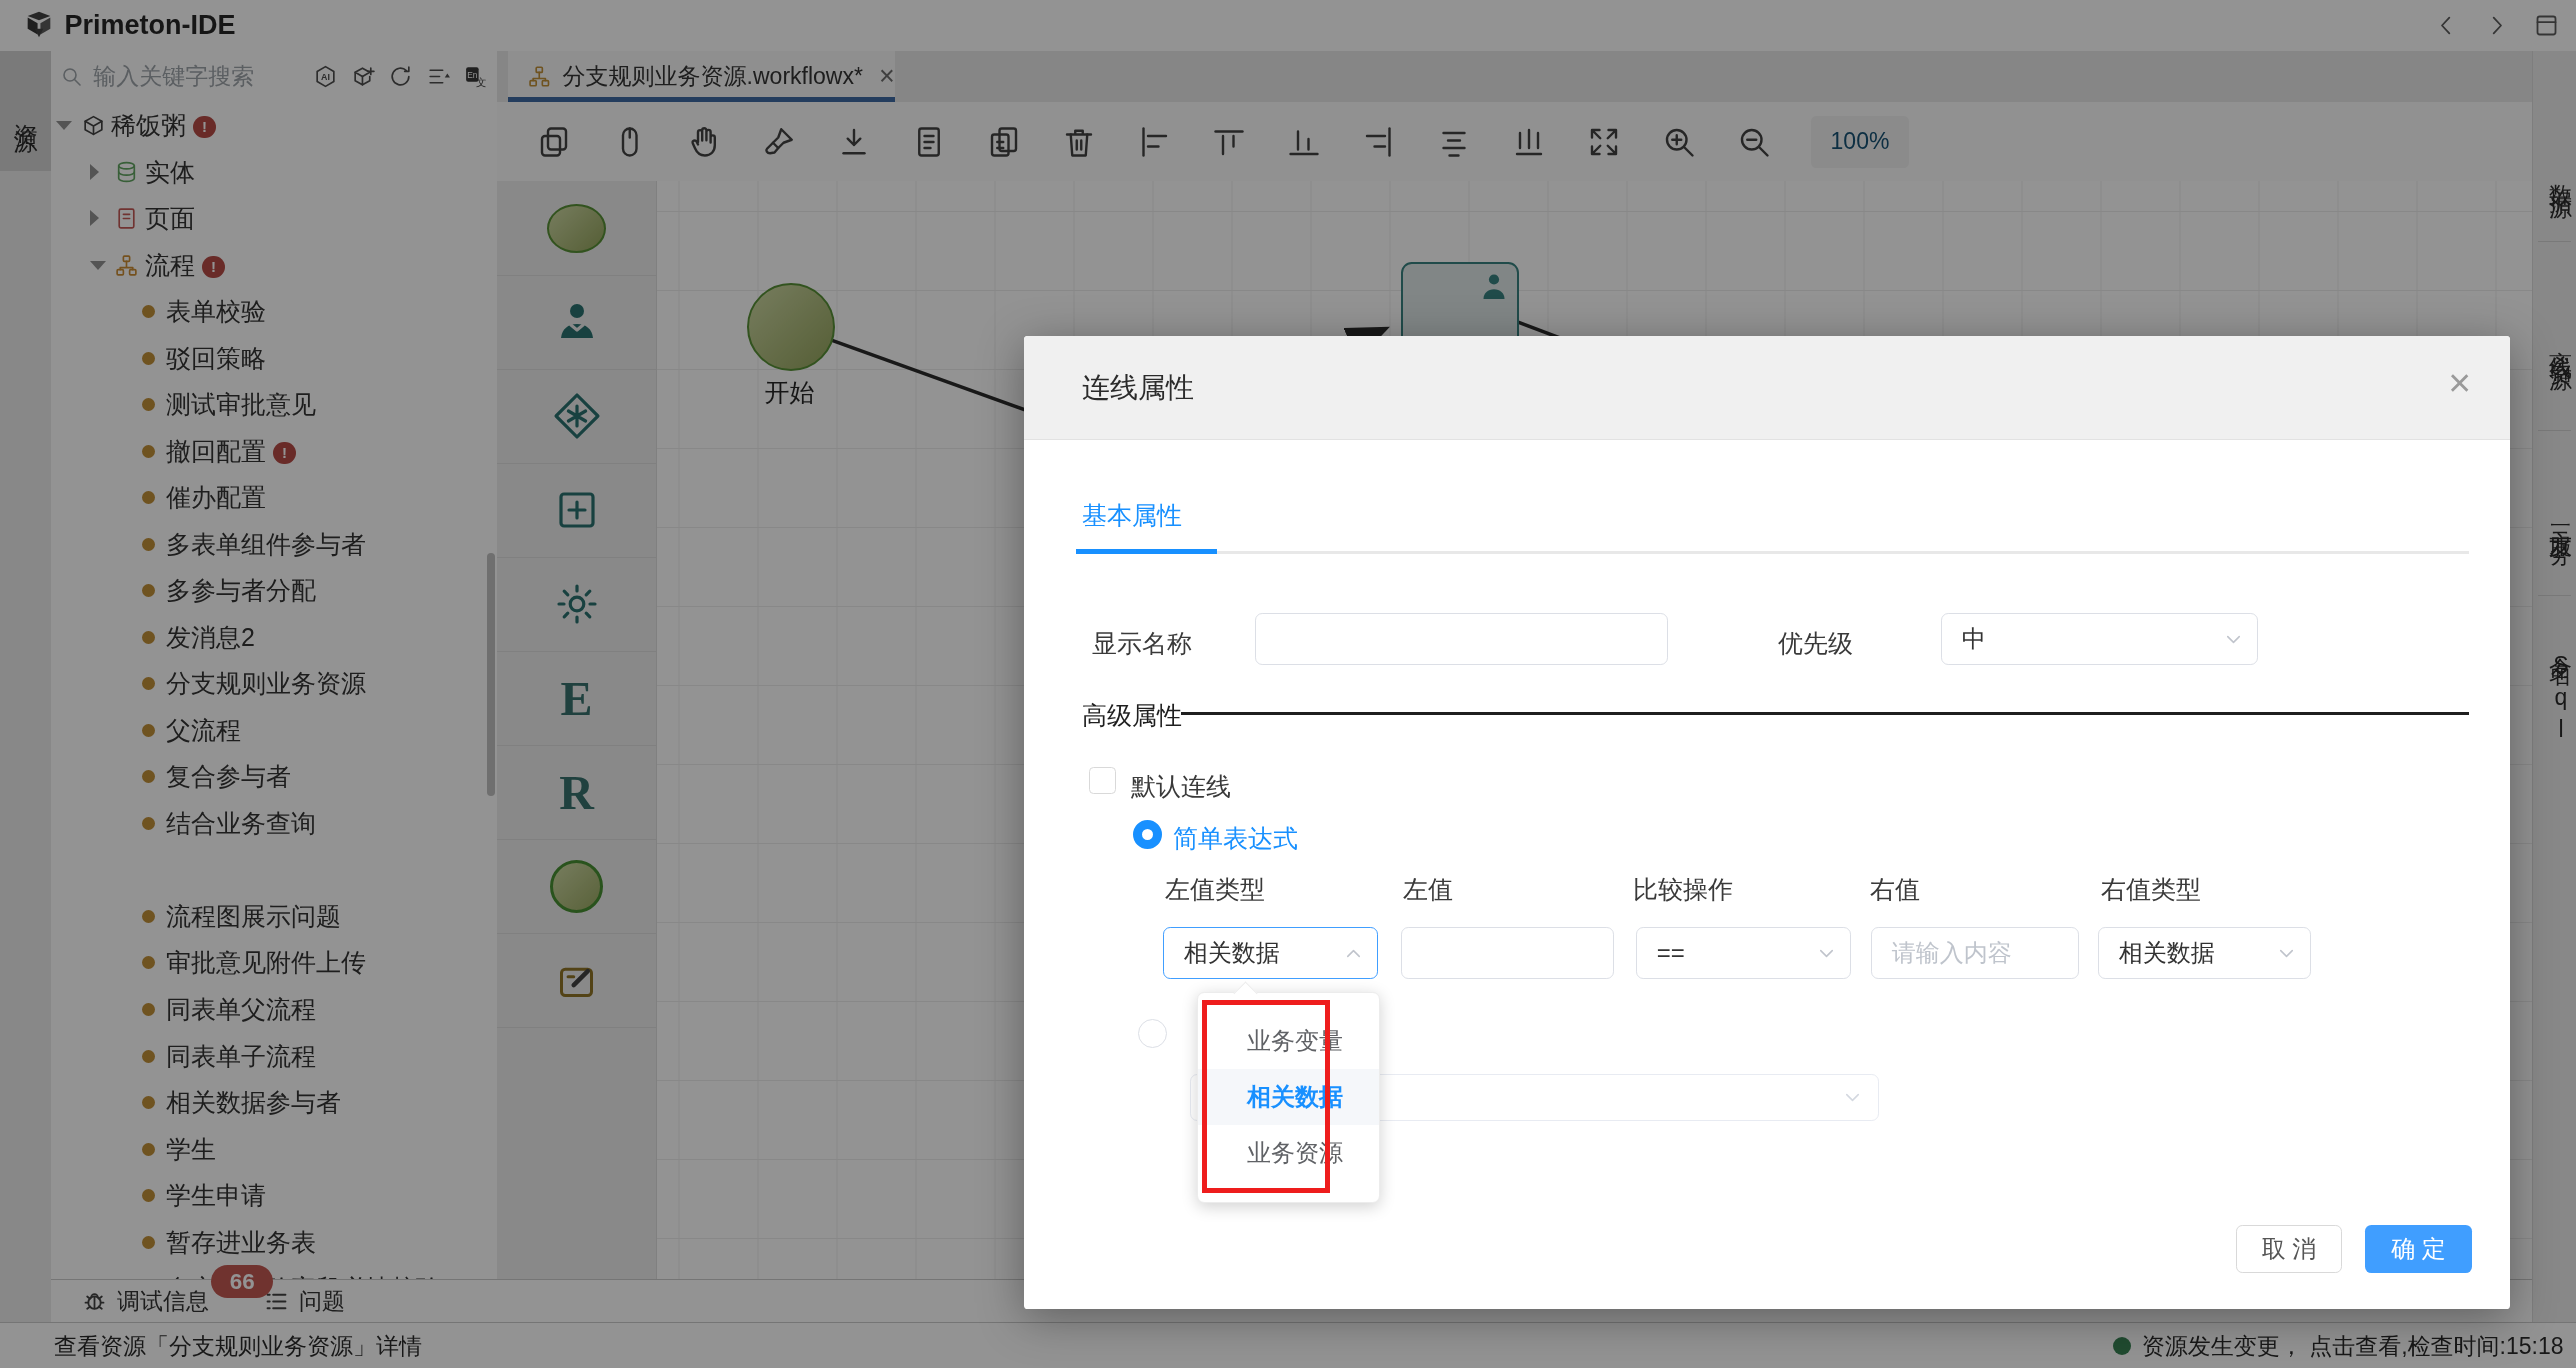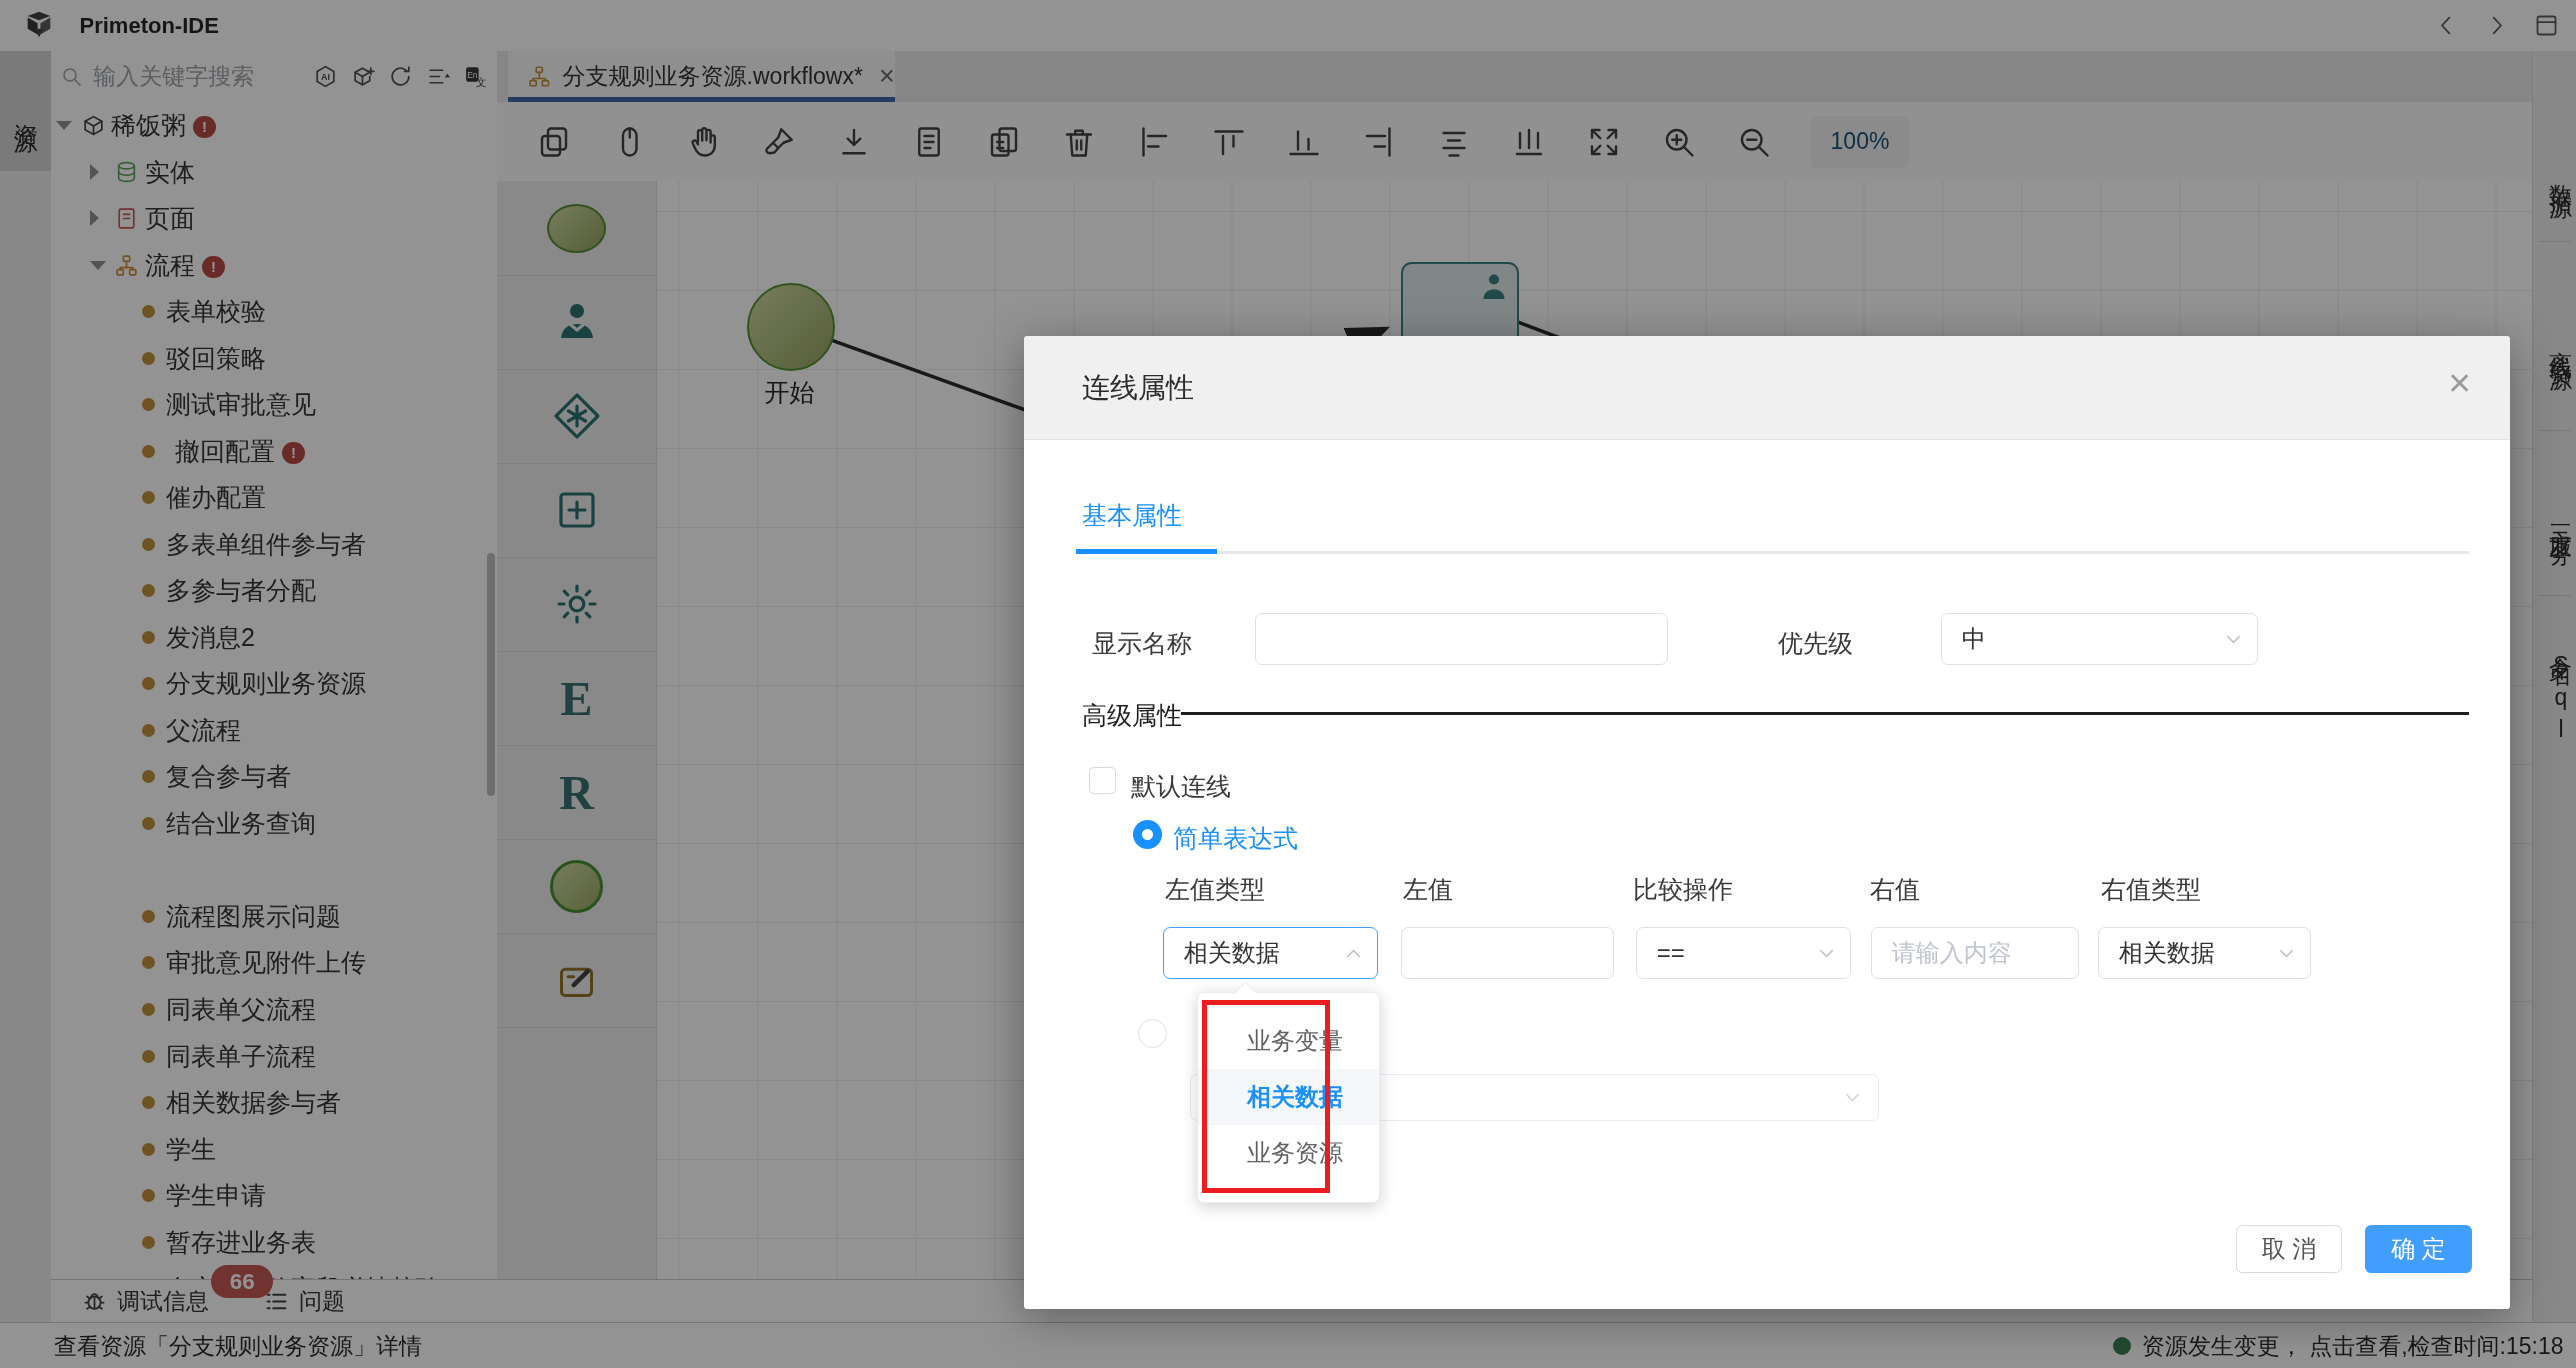--- a/index.html
+++ b/index.html
@@ -10,7 +10,7 @@
   
   #titlebar{left:0;top:0;width:2576px;height:51px;background:#fff;border-bottom:0.9px solid #d9d9d9;display:flex;align-items:center;}
   #logo{margin-left:21.5px;width:34px;height:34px;}
-  #apptitle{margin-left:24px;font-size:22px;font-weight:600;color:#1c1c1c;}
+  #apptitle{margin-left:9px;font-size:27px;font-weight:600;color:#1c1c1c;}
   #winicons{position:absolute;right:16px;top:0;height:51px;display:flex;align-items:center;gap:23px;color:#555;}
   #winicons .ic{width:27px;height:27px;}
   

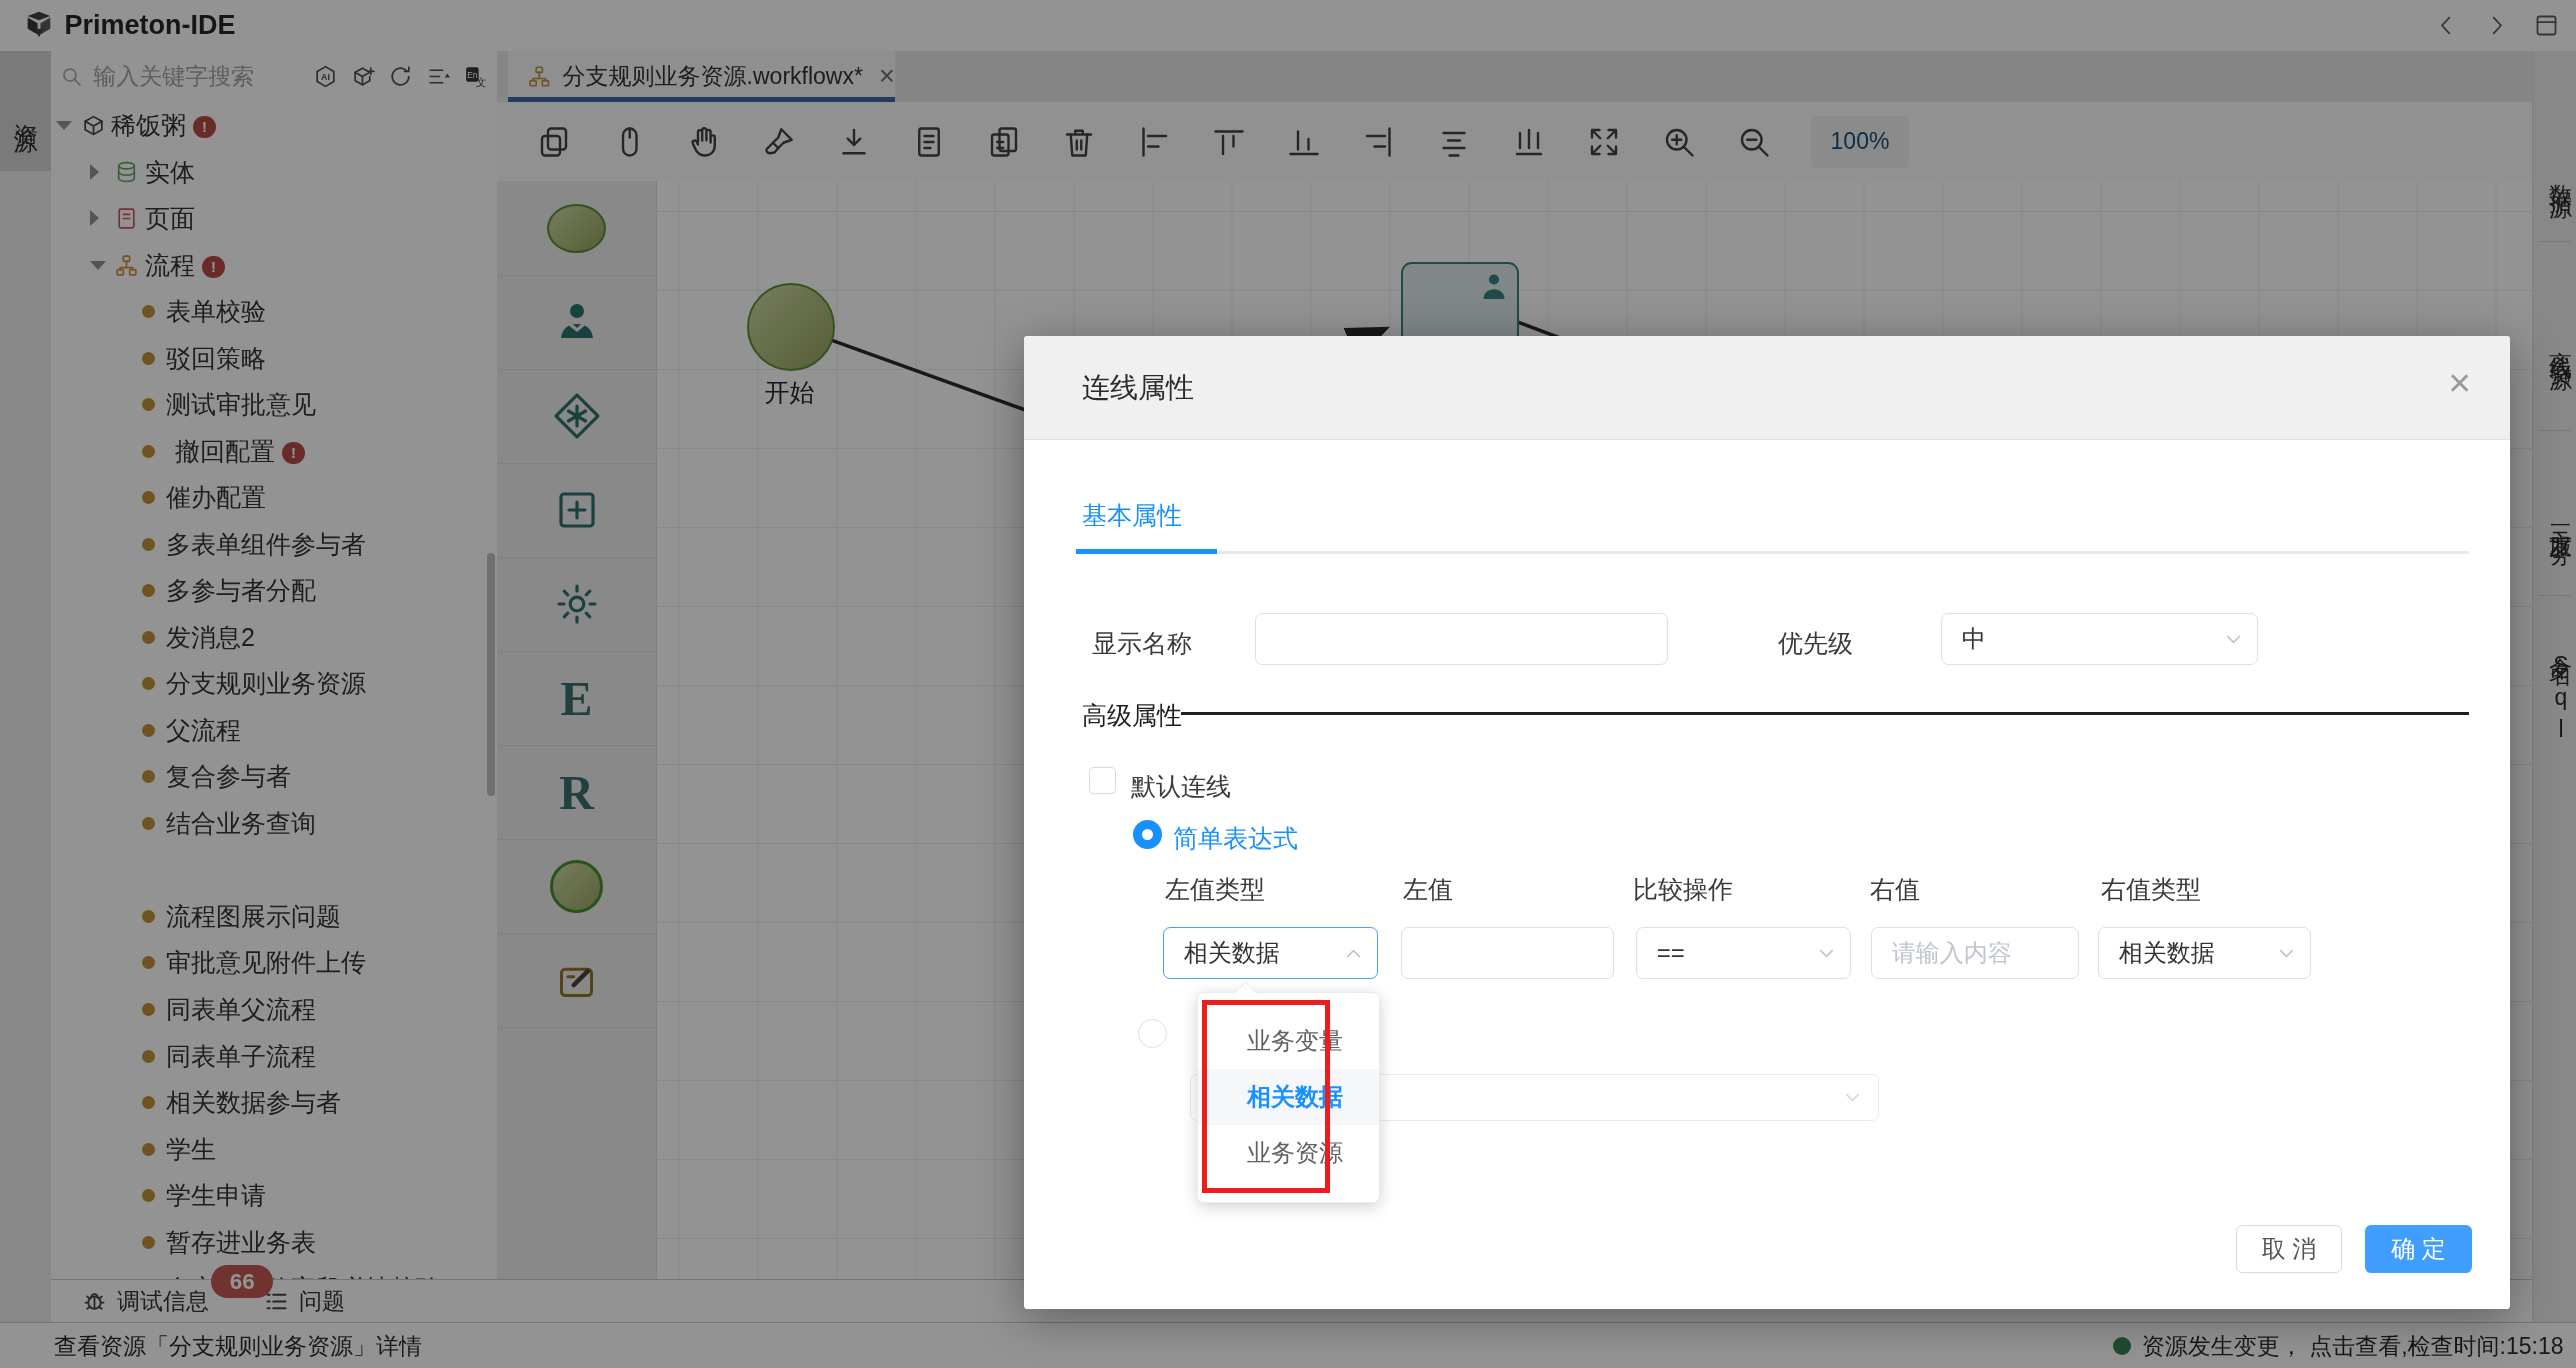--- a/index.html
+++ b/index.html
@@ -252,7 +252,7 @@
       </div>
       <div class="trow" style="top: 326px;">
         <span class="dot" style="left:91px;top:17px"></span>
-        <span class="tlabel" style="left:124px">撤回配置<span class="errbadge">!</span></span>
+        <span class="tlabel" style="left:115px">撤回配置<span class="errbadge">!</span></span>
       </div>
       <div class="trow" style="top: 372px;">
         <span class="dot" style="left:91px;top:17px"></span>

